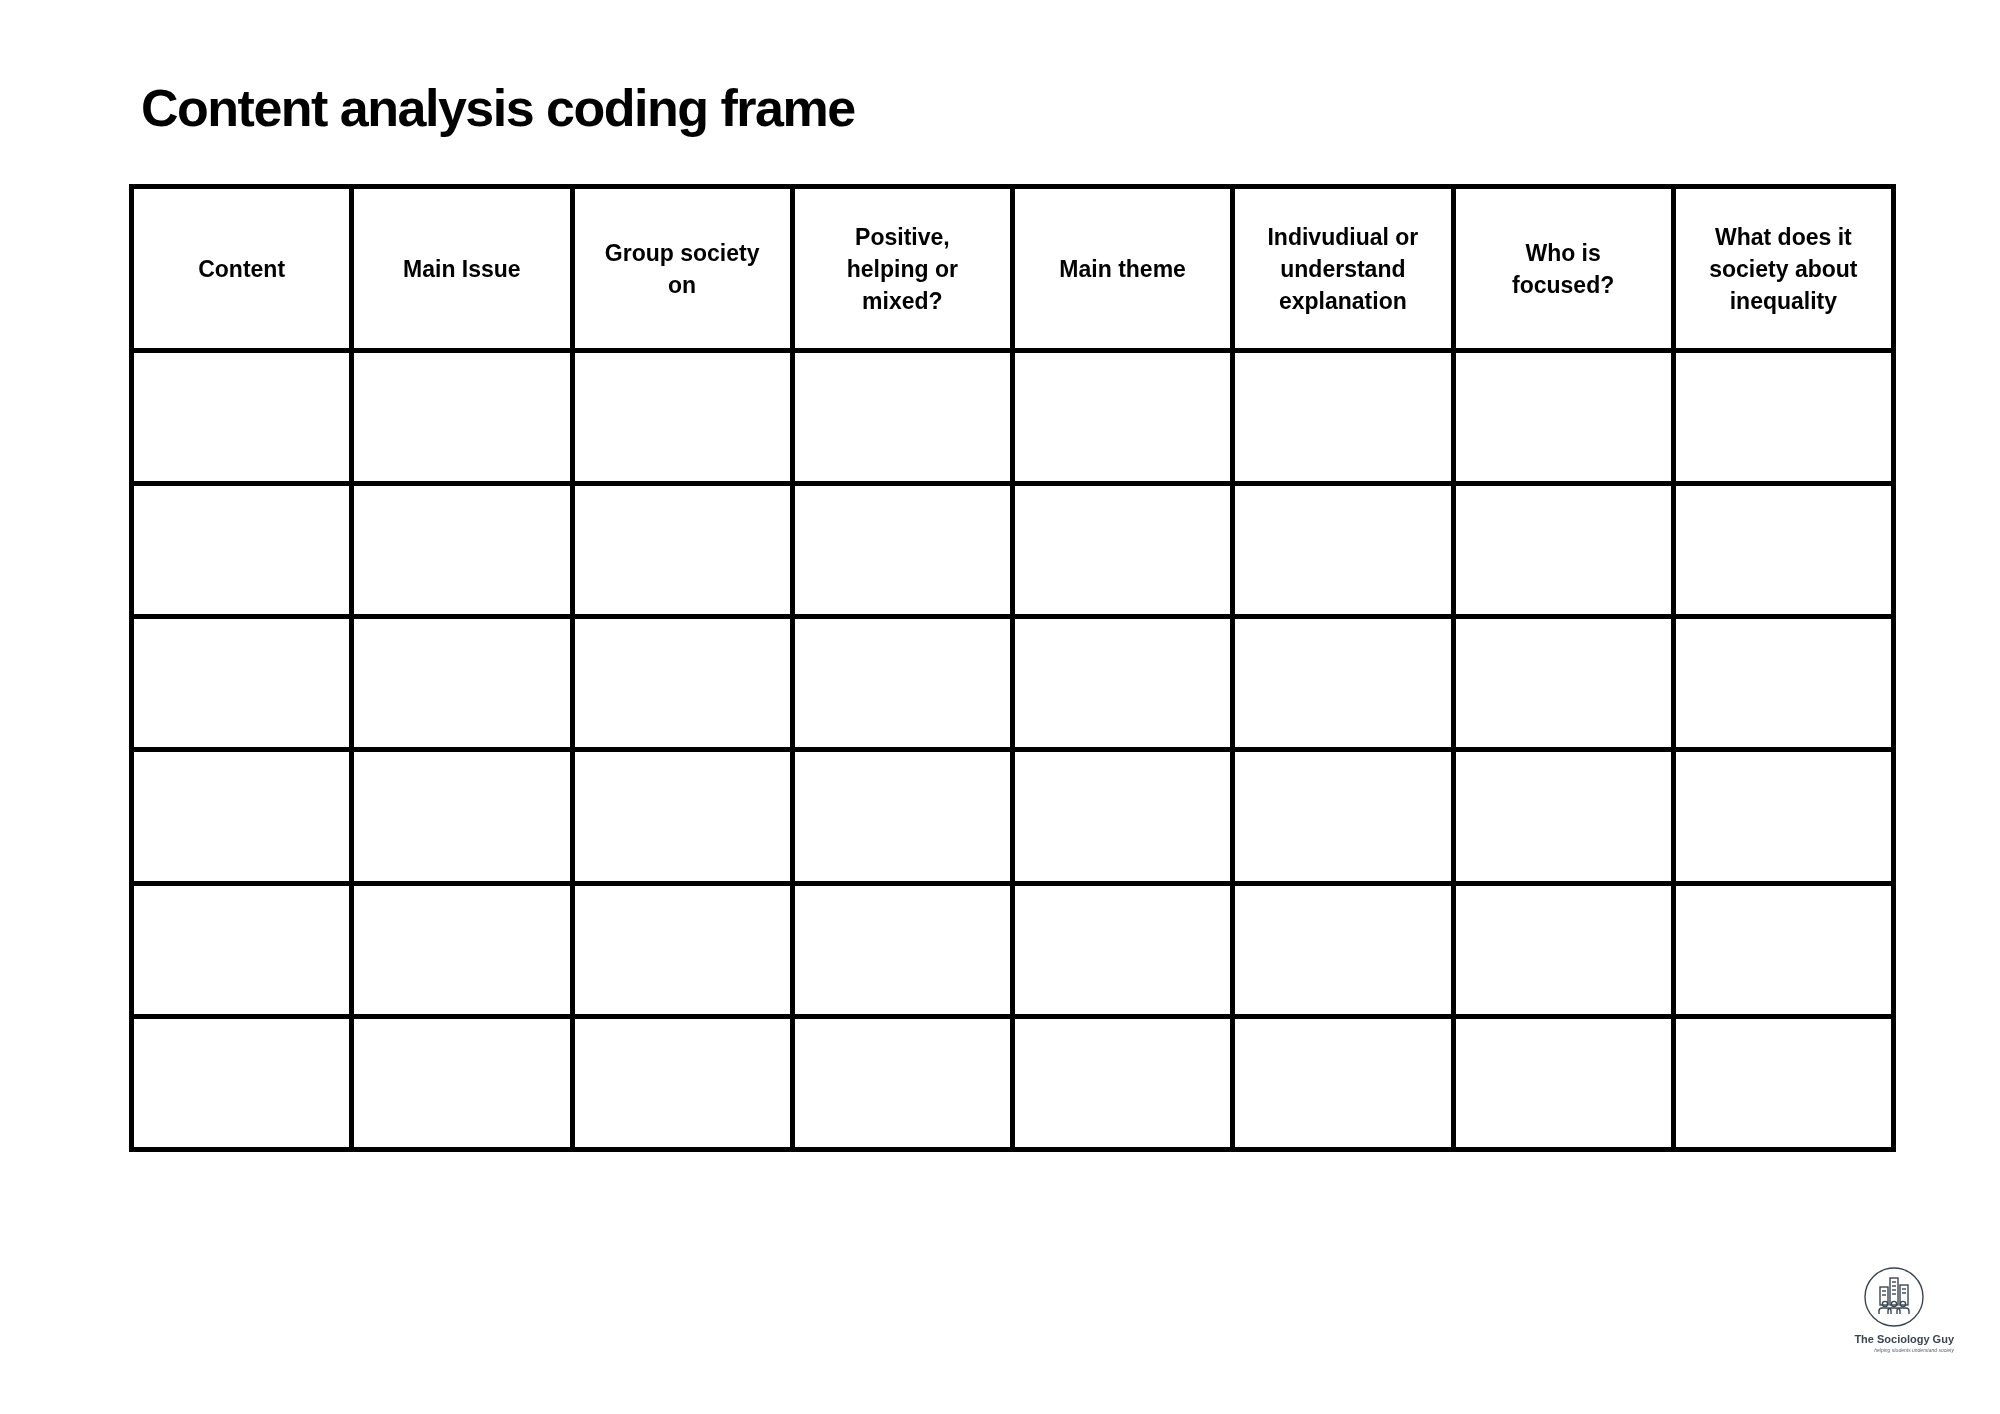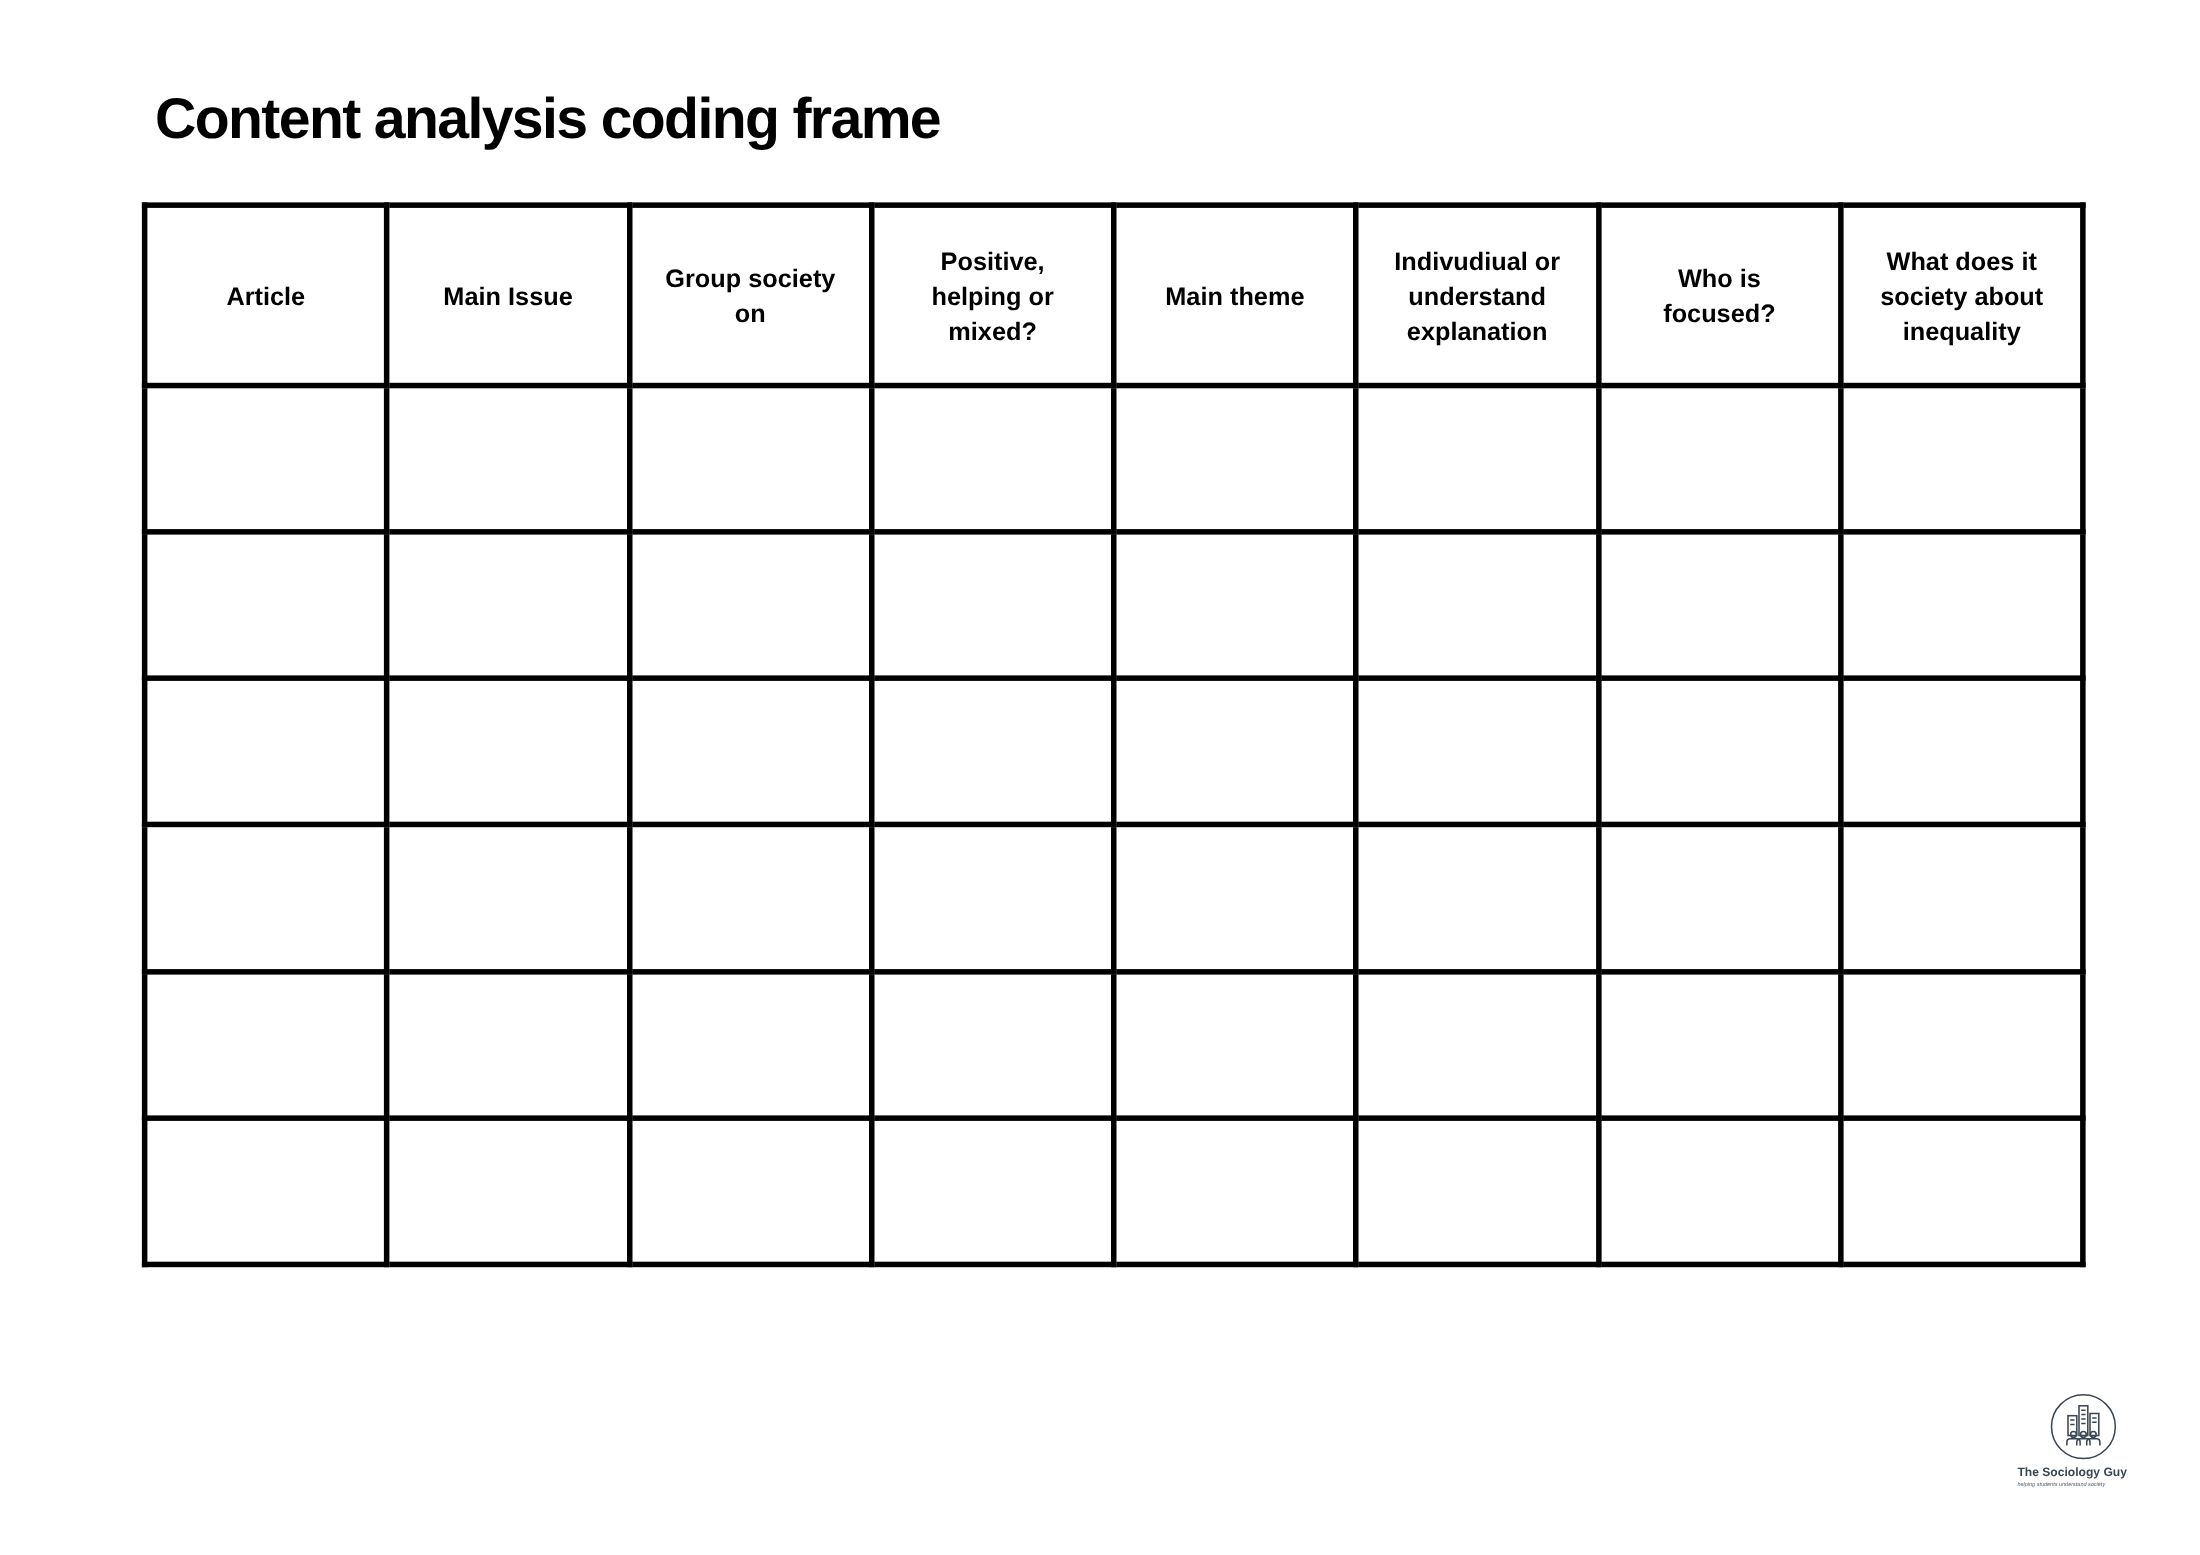--- a/index.html
+++ b/index.html
@@ -96,7 +96,7 @@
 <table class="coding-table">
   <thead>
     <tr>
-      <th><span class="header-text">Article</span></th>
+      <th><span class="header-text">Content</span></th>
       <th><span class="header-text">Main Issue</span></th>
       <th><span class="header-text">Group society on</span></th>
       <th><span class="header-text">Positive, helping or mixed?</span></th>

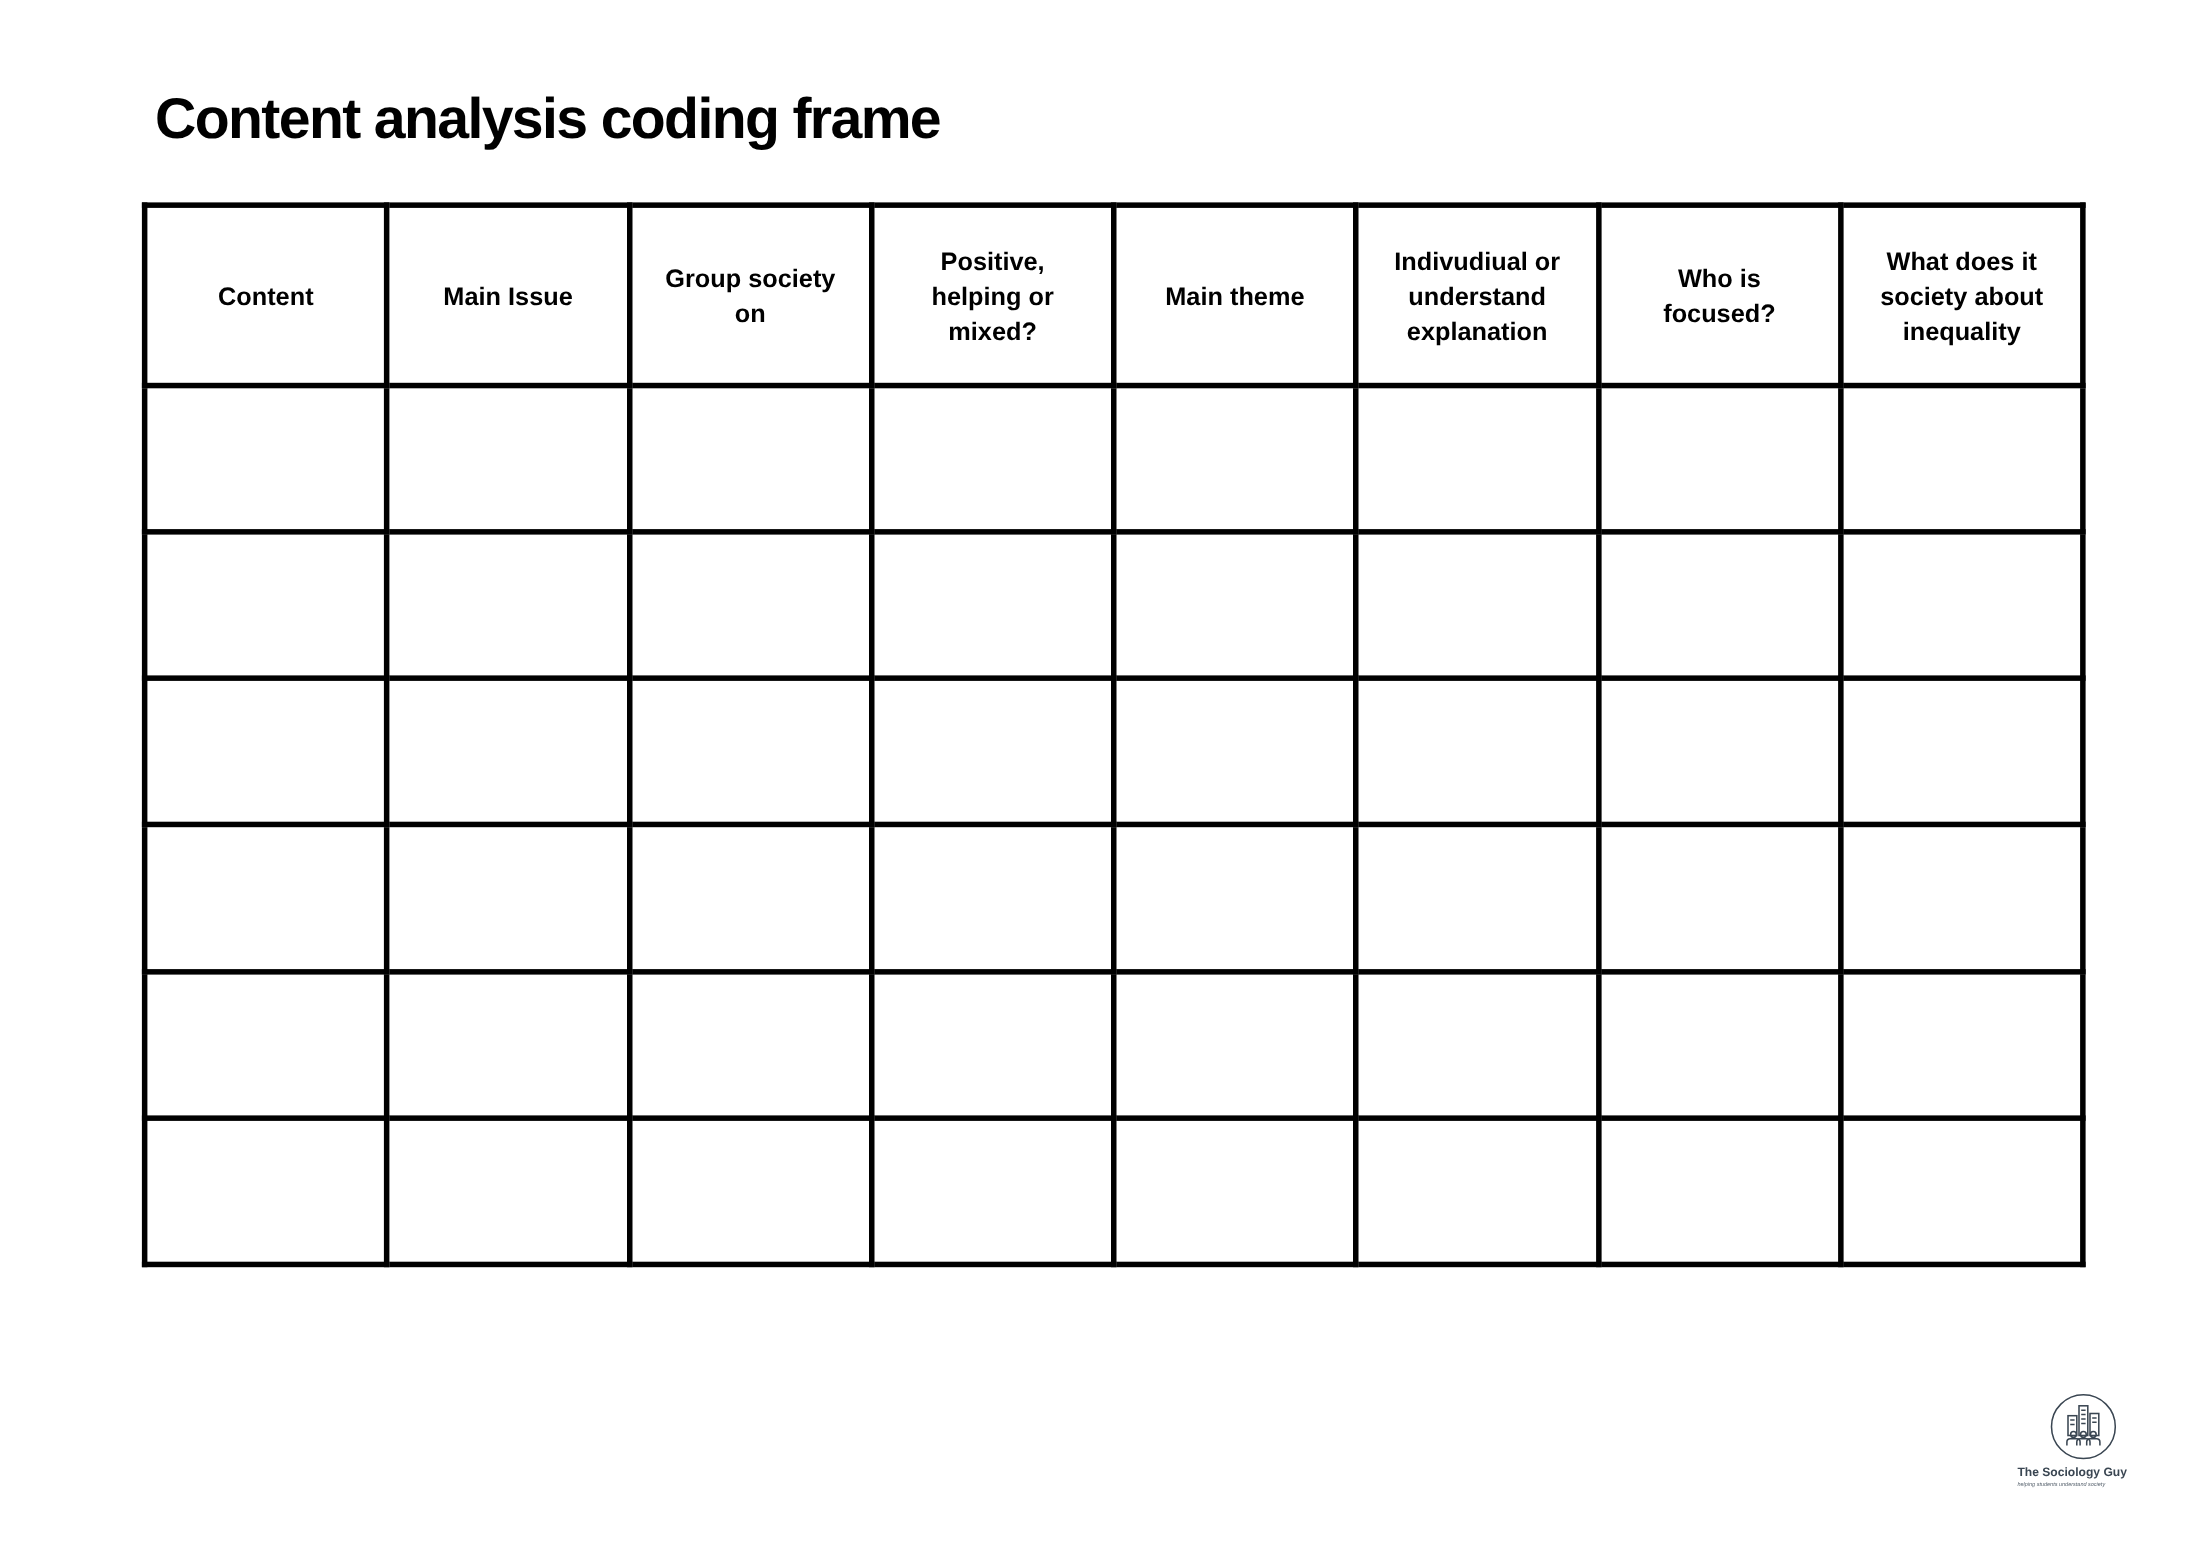--- a/index.html
+++ b/index.html
@@ -63,7 +63,7 @@
       left: 1834px;
       top: 1266px;
       width: 120px;
-      text-align: left;
+      text-align: right;
     }
     .logo svg {
       display: block;

